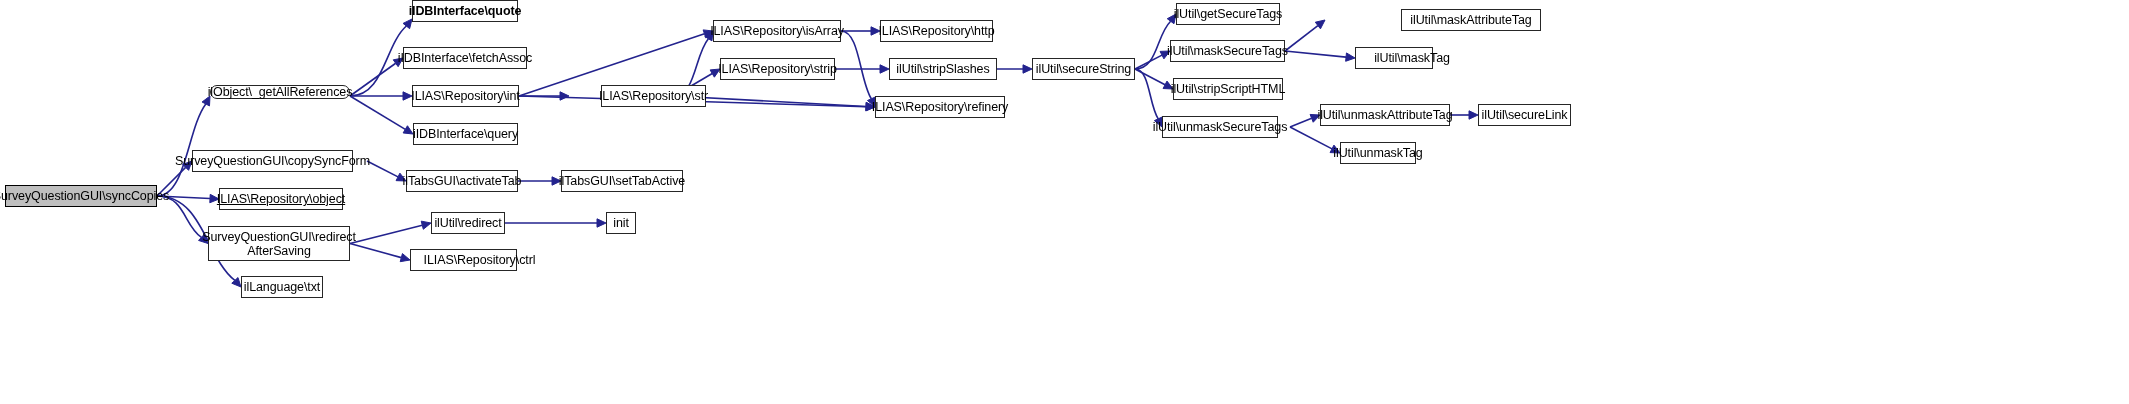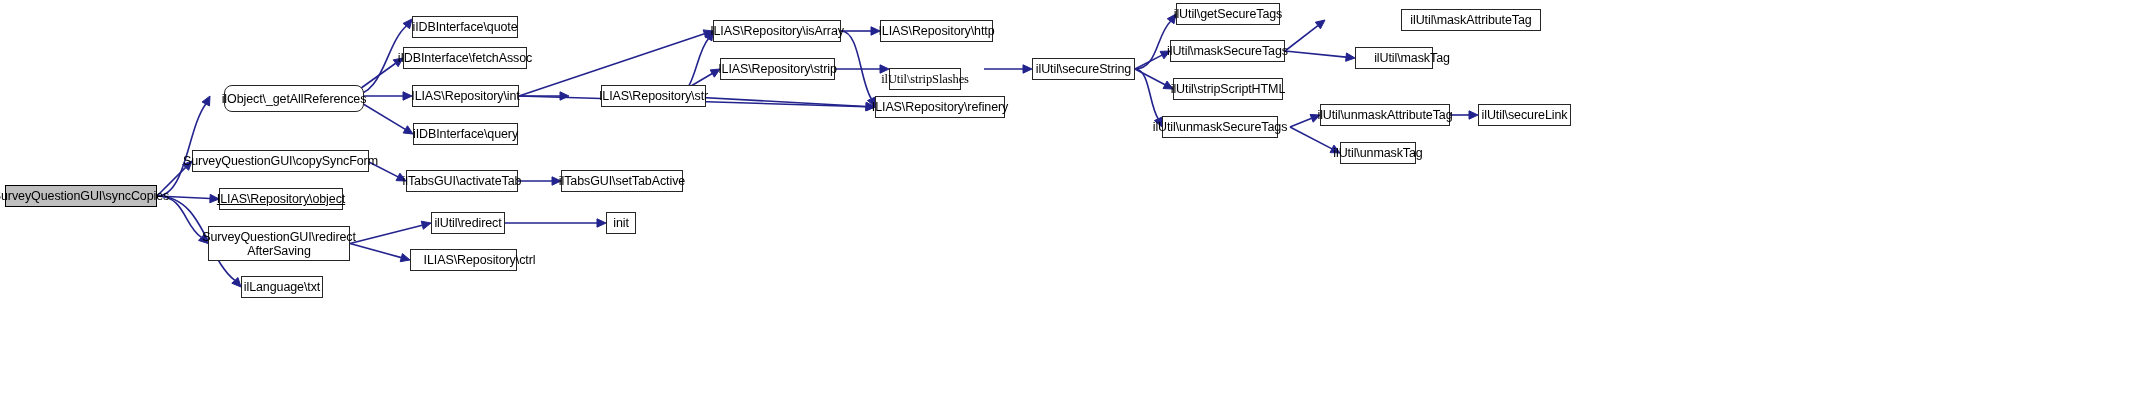--- a/index.html
+++ b/index.html
@@ -201,7 +201,7 @@
       <div class="node" style="left: 208px; top: 226px; width: 142px; height: 35px;">SurveyQuestionGUI\redirect
 AfterSaving</div>
       <div class="node" style="left: 241px; top: 276px; width: 82px; height: 22px;">ilLanguage\txt</div>
-      <div class="node" style="left: 412px; top: 16px; width: 106px; height: 22px;">iIDBInterface\quote</div>
+      <div class="node" style="left: 412px; top: 0; width: 106px; height: 22px; font-weight: bold;">iIDBInterface\quote</div>
       <div class="node" style="left: 403px; top: 47px; width: 124px; height: 22px;">iIDBInterface\fetchAssoc</div>
       <div class="node" style="left: 412px; top: 85px; width: 107px; height: 22px;">ILIAS\Repository\int</div>
       <div class="node" style="left: 413px; top: 123px; width: 105px; height: 22px;">iIDBInterface\query</div>

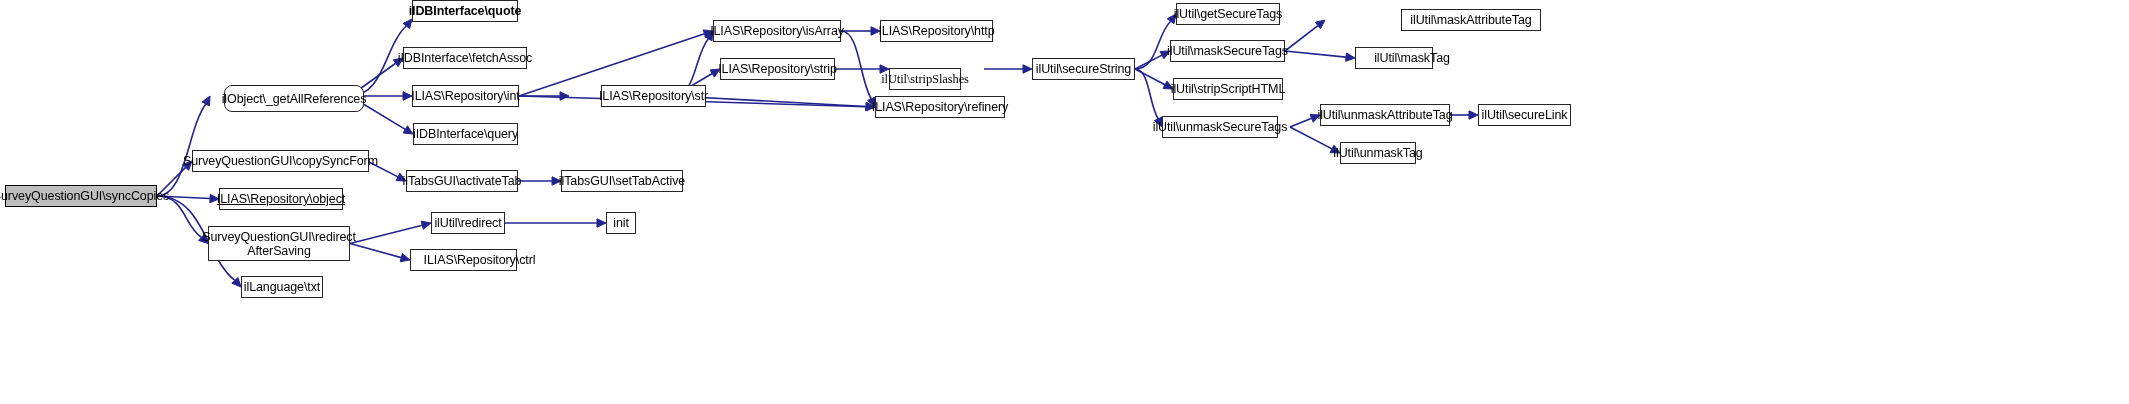--- a/index.html
+++ b/index.html
@@ -214,7 +214,7 @@
       <div class="node" style="left: 713px; top: 20px; width: 128px; height: 22px;">ILIAS\Repository\isArray</div>
       <div class="node" style="left: 720px; top: 58px; width: 115px; height: 22px;">ILIAS\Repository\strip</div>
       <div class="node" style="left: 880px; top: 20px; width: 113px; height: 22px;">ILIAS\Repository\http</div>
-      <div class="node" style="left: 889px; top: 68px; width: 72px; height: 22px; font-family: Liberation Serif, serif;">ilUtil\stripSlashes</div>
+      <div class="node" style="left: 889px; top: 58px; width: 108px; height: 22px;">ilUtil\stripSlashes</div>
       <div class="node" style="left: 875px; top: 96px; width: 130px; height: 22px;">ILIAS\Repository\refinery</div>
       <div class="node" style="left: 1032px; top: 58px; width: 103px; height: 22px;">ilUtil\secureString</div>
       <div class="node" style="left: 1176px; top: 3px; width: 104px; height: 22px;">ilUtil\getSecureTags</div>

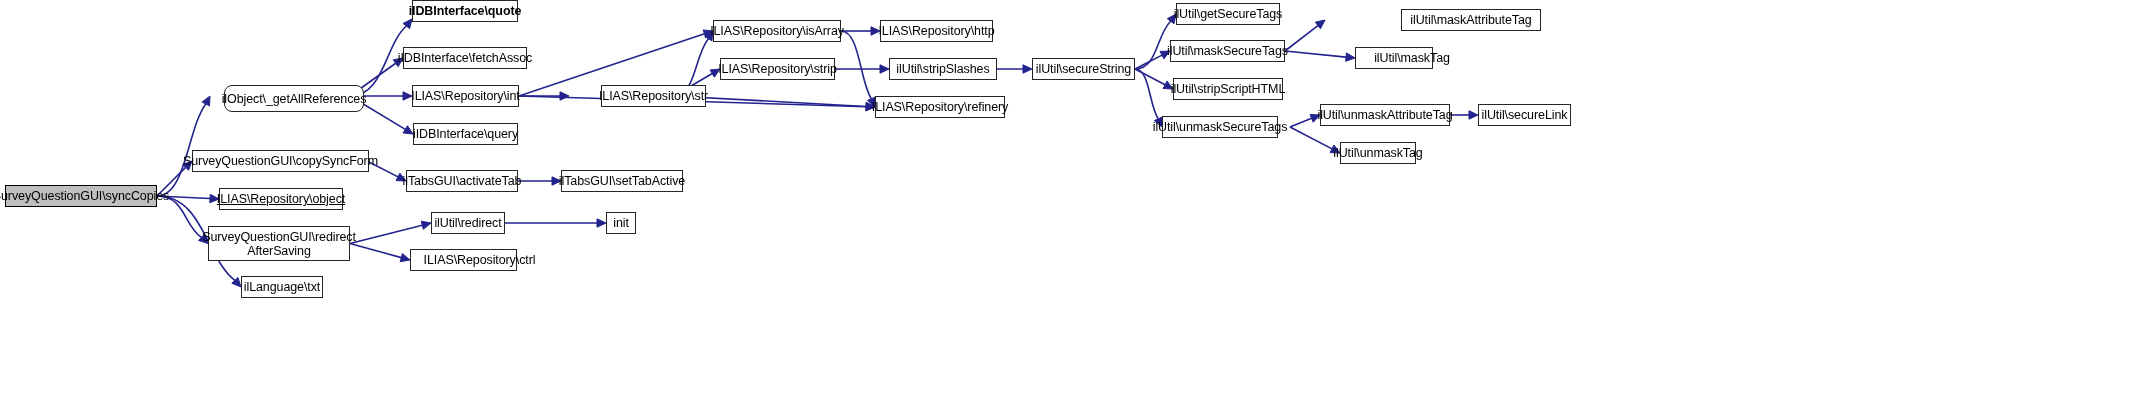--- a/index.html
+++ b/index.html
@@ -195,7 +195,7 @@
     </svg>
   <div id="node-layer">
       <div class="node root" style="left: 5px; top: 185px; width: 152px; height: 22px;">SurveyQuestionGUI\syncCopies</div>
-      <div class="node" style="left: 224px; top: 85px; width: 140px; height: 27px; border-radius: 8px;">ilObject\_getAllReferences</div>
+      <div class="node" style="left: 210px; top: 85px; width: 140px; height: 14px; border-radius: 8px;">ilObject\_getAllReferences</div>
       <div class="node" style="left: 192px; top: 150px; width: 177px; height: 22px;">SurveyQuestionGUI\copySyncForm</div>
       <div class="node" style="left: 219px; top: 188px; width: 124px; height: 22px; text-decoration: underline;">ILIAS\Repository\object</div>
       <div class="node" style="left: 208px; top: 226px; width: 142px; height: 35px;">SurveyQuestionGUI\redirect

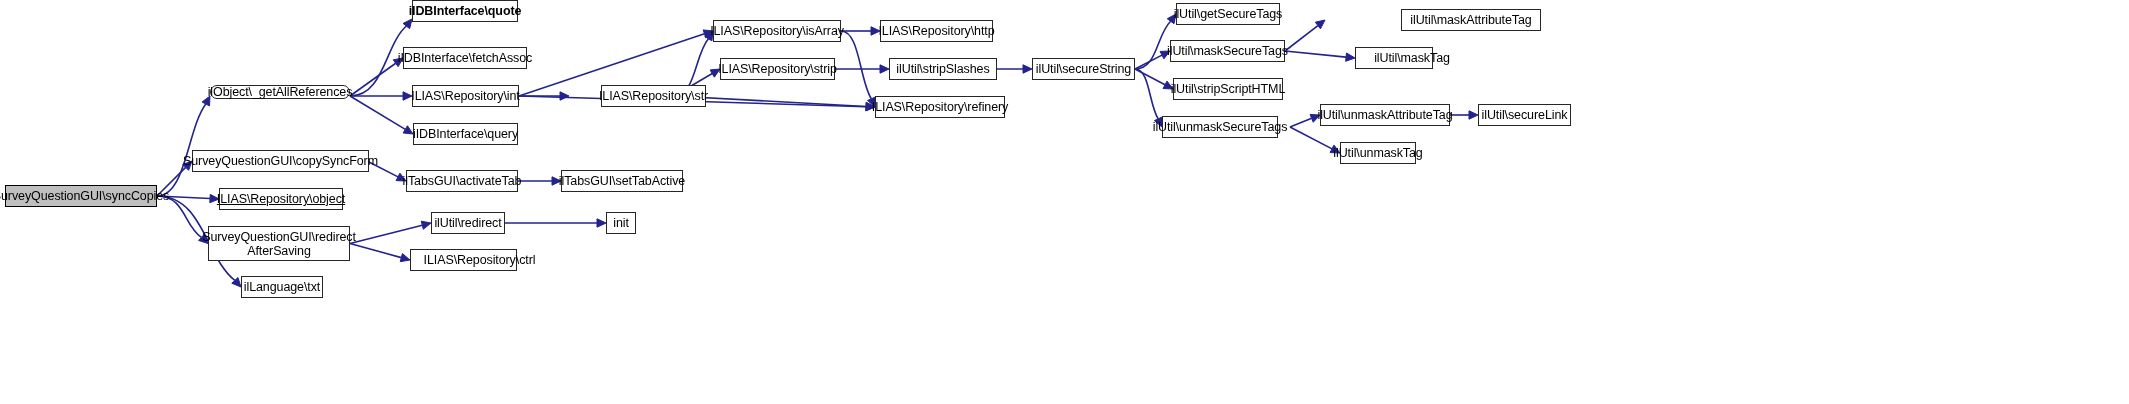--- a/index.html
+++ b/index.html
@@ -196,7 +196,7 @@
   <div id="node-layer">
       <div class="node root" style="left: 5px; top: 185px; width: 152px; height: 22px;">SurveyQuestionGUI\syncCopies</div>
       <div class="node" style="left: 210px; top: 85px; width: 140px; height: 14px; border-radius: 8px;">ilObject\_getAllReferences</div>
-      <div class="node" style="left: 192px; top: 150px; width: 177px; height: 22px;">SurveyQuestionGUI\copySyncForm</div>
+      <div class="node" style="left: 192px; top: 150px; width: 161px; height: 22px;">SurveyQuestionGUI\copySyncForm</div>
       <div class="node" style="left: 219px; top: 188px; width: 124px; height: 22px; text-decoration: underline;">ILIAS\Repository\object</div>
       <div class="node" style="left: 208px; top: 226px; width: 142px; height: 35px;">SurveyQuestionGUI\redirect
 AfterSaving</div>

